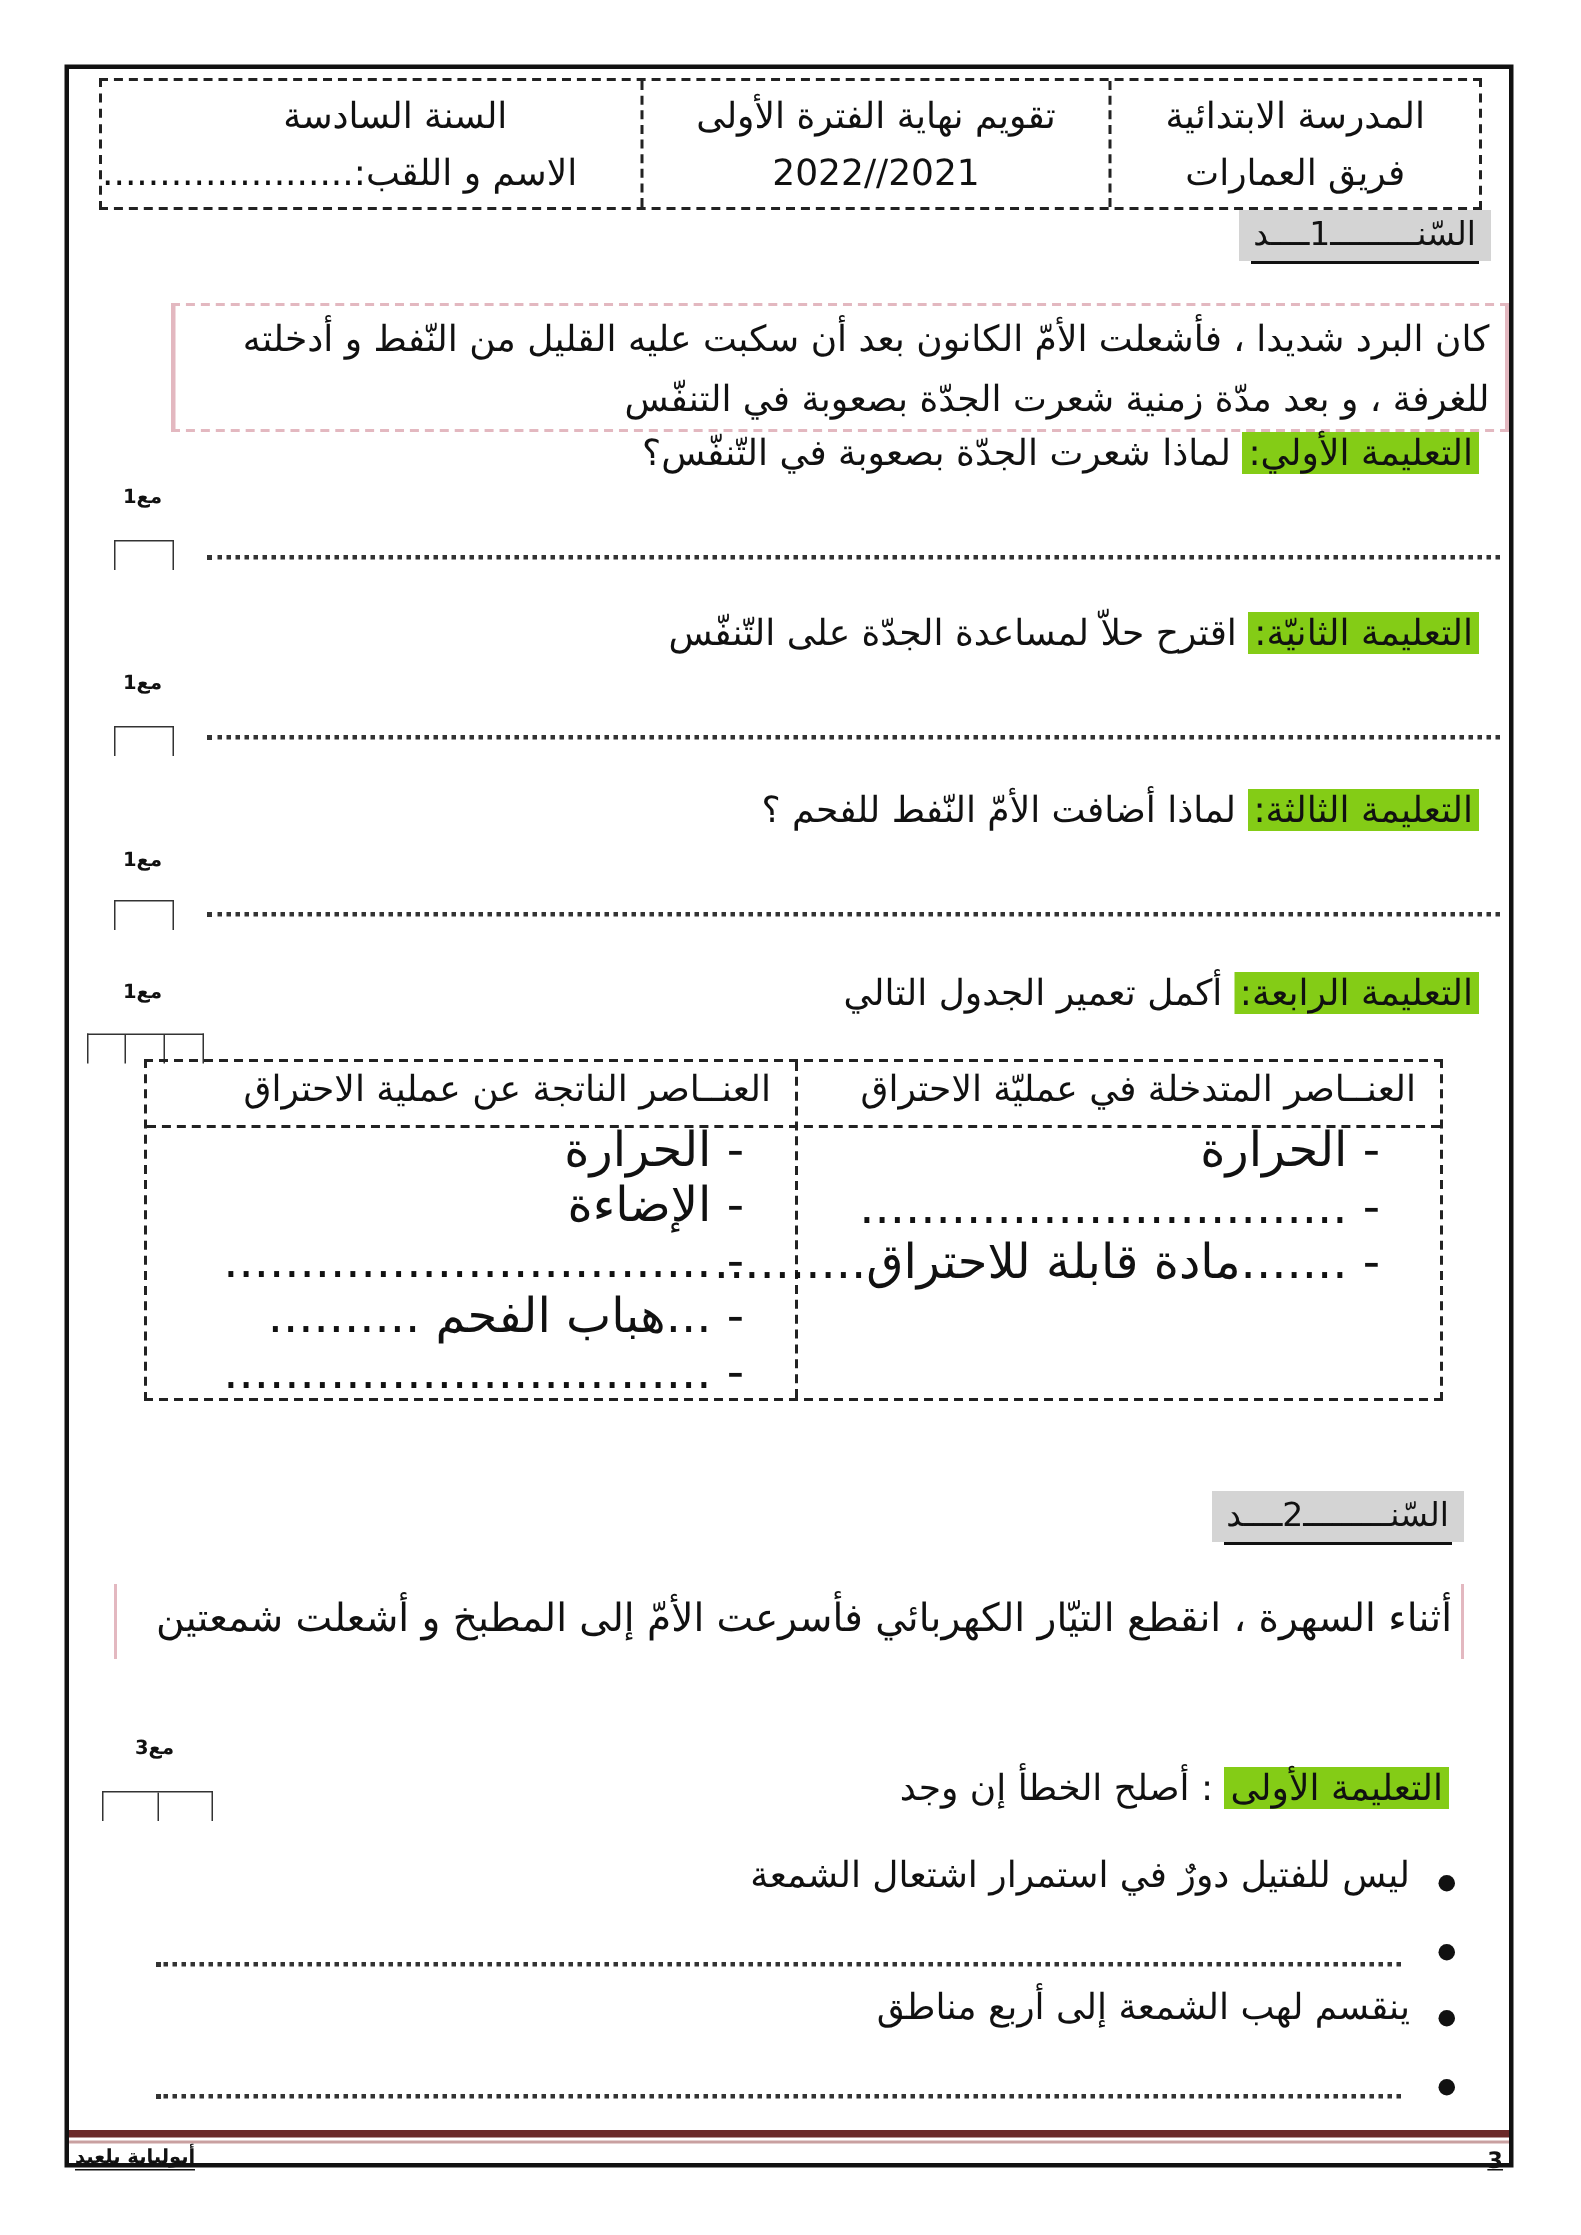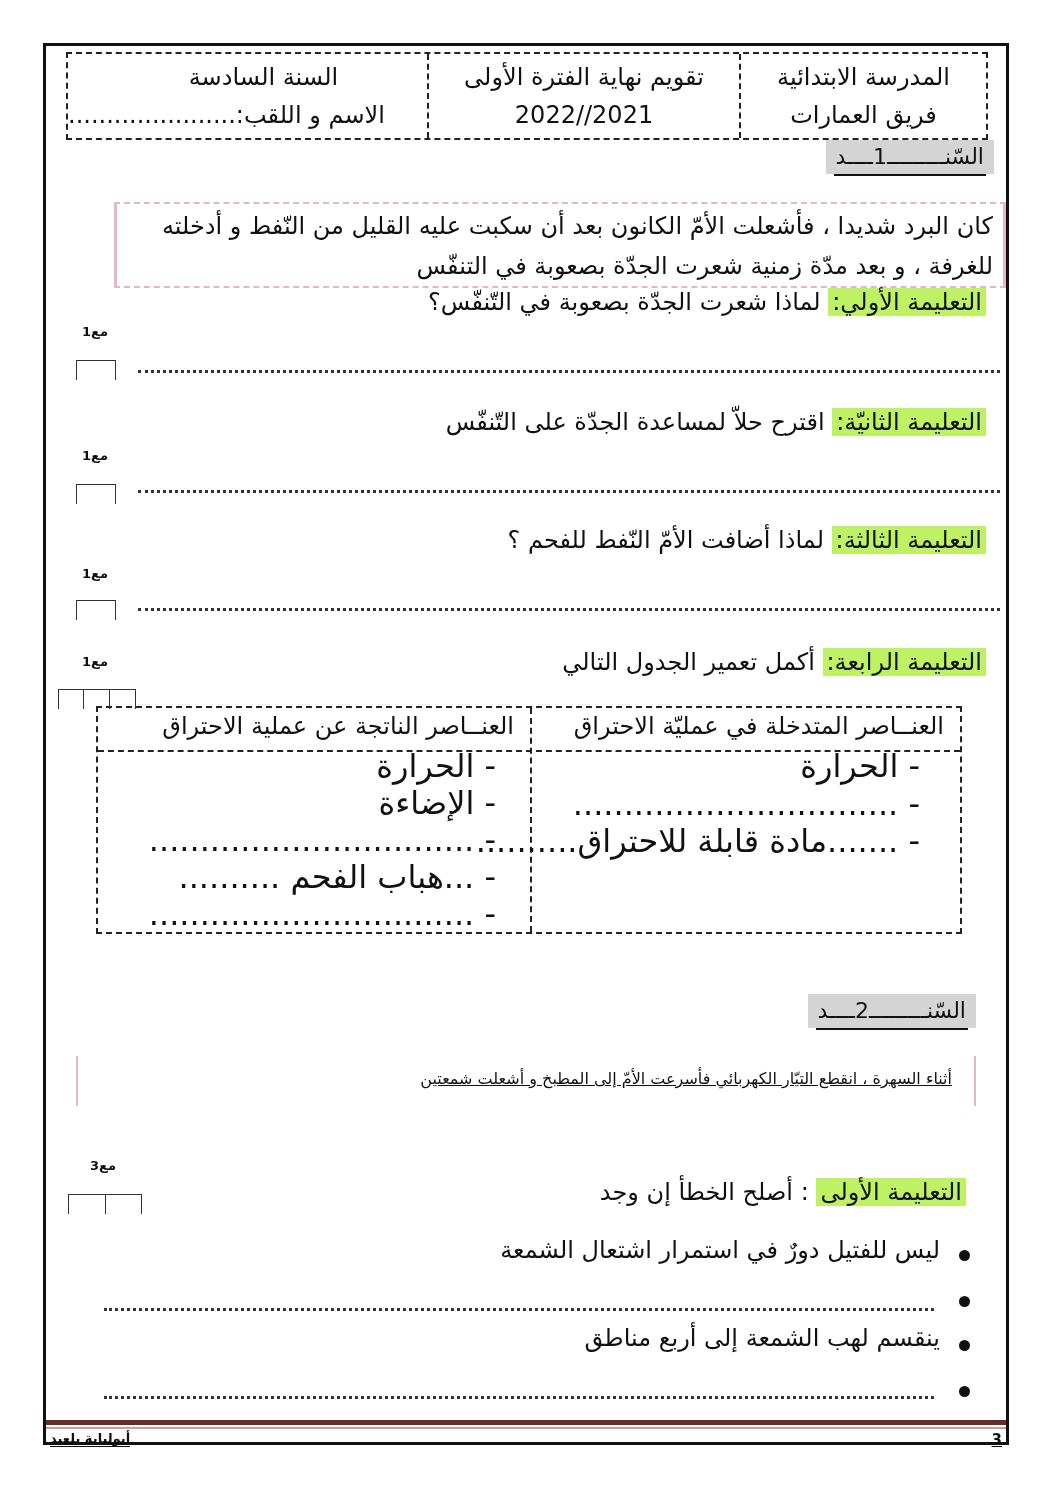--- a/index.html
+++ b/index.html
@@ -23,7 +23,7 @@
   .context-box { border: 2px dashed #e3b8c0; border-left: 3px solid #e3b8c0; border-right: 3px solid #e3b8c0;
                  box-sizing: border-box; font-size: 24px; line-height: 40px; direction: rtl; text-align: right; padding: 2px 10px; margin-left: 32px; }
   .instr { font-size: 24px; direction: rtl; height: 36px; line-height: 36px; white-space: nowrap; }
-  .instr .lbl { background: #bef264; padding: 0 4px; }
+  .instr .lbl { background: #84cc16; padding: 0 4px; }
   .mark { font-size: 13px; font-weight: bold; direction: rtl; }
   .box1 { width: 40px; height: 20px; border: 1.5px solid #333; border-bottom: none; box-sizing: border-box; }
   .dots { border-bottom: 3px dotted #333; height: 0; }

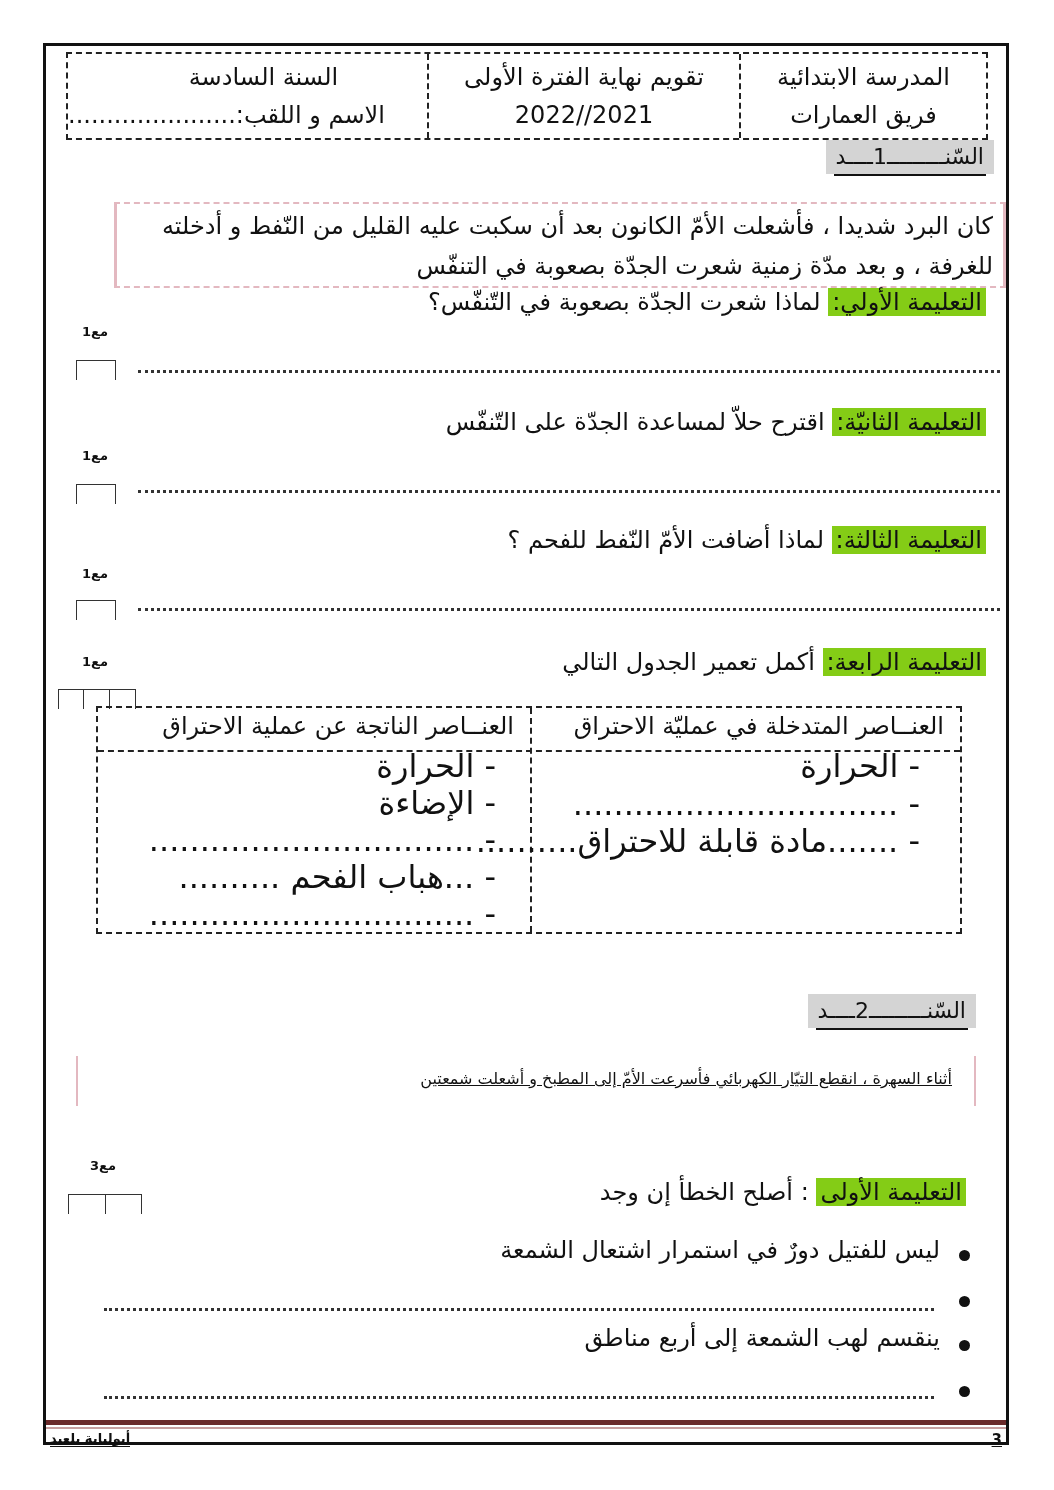--- a/index.html
+++ b/index.html
@@ -119,7 +119,7 @@
   </div>
 
   <div class="abs" style="left:30px; top:1010px; width:900px; height:50px; border-left:2px solid #e3b8c0; border-right:2px solid #e3b8c0; box-sizing:border-box;">
-    <div class="rtl" style="font-size:16px; line-height:46px; padding-right:22px;text-decoration:underline;">أثناء السهرة ، انقطع التيّار الكهربائي فأسرعت الأمّ إلى المطبخ و أشعلت شمعتين</div>
+    <div class="rtl" style="font-size:26px; line-height:46px; padding-right:6px;">أثناء السهرة ، انقطع التيّار الكهربائي فأسرعت الأمّ إلى المطبخ و أشعلت شمعتين</div>
   </div>
 
   <div class="mark abs" style="left:44px; top:1112px;">مع3</div>

